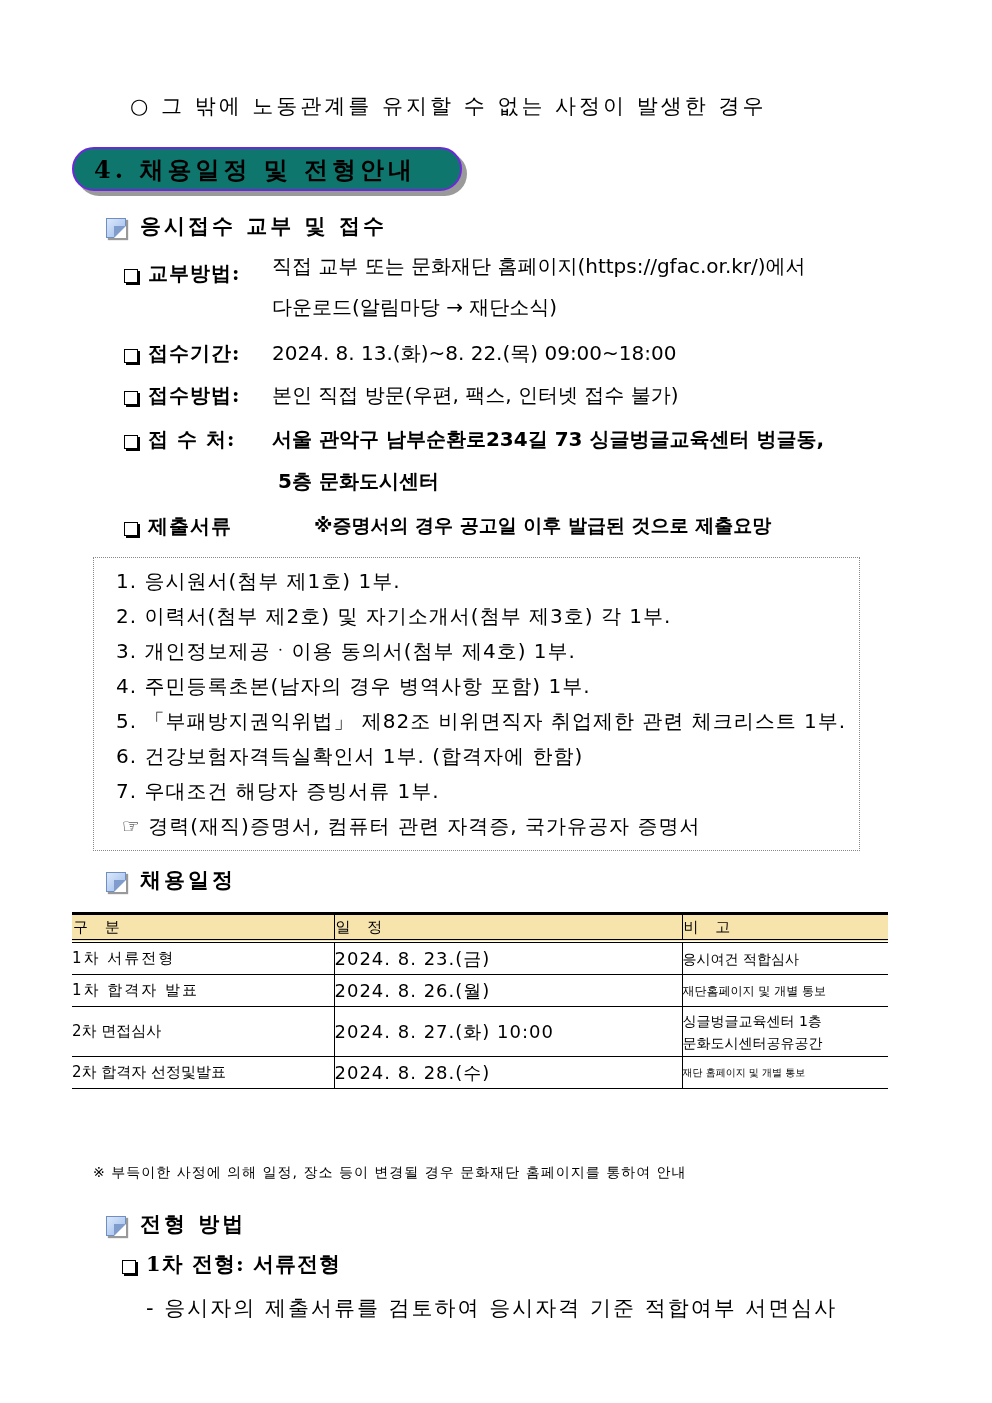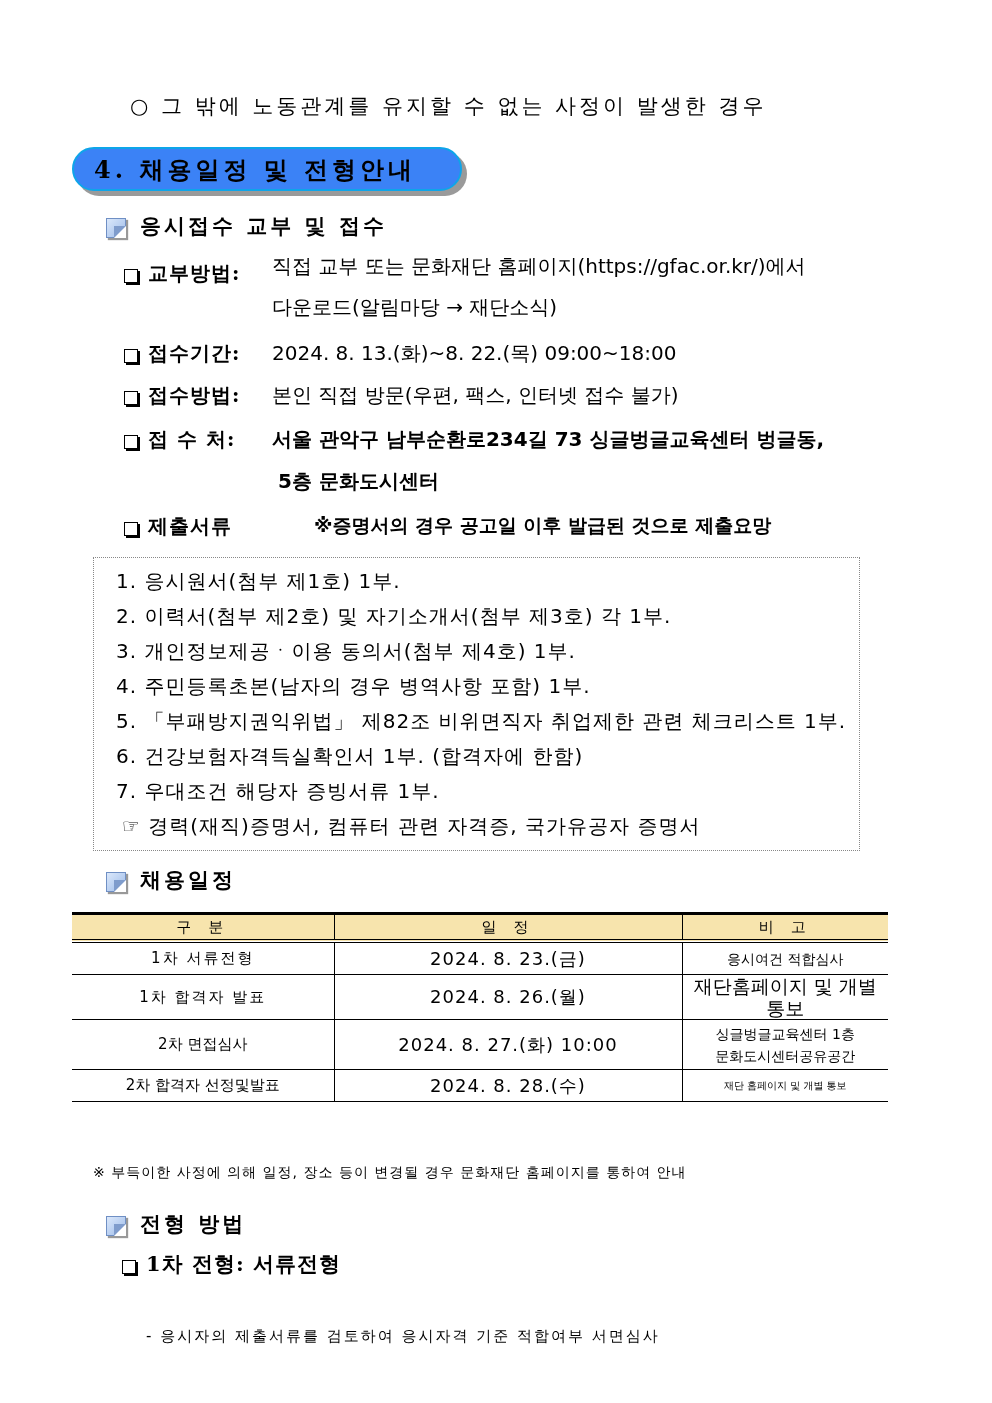--- a/index.html
+++ b/index.html
@@ -11,8 +11,8 @@
 
   .circle-line { left:130px; top:92px; font-size:21px; letter-spacing:3px; }
 
-  .section-pill { left:72px; top:147px; width:386px; height:40px; border:2px solid #0ea5e9;
-    border-radius:22px; background:#3b82f6; box-shadow: 5px 5px 0 #9a9a9a; }
+  .section-pill { left:72px; top:147px; width:386px; height:40px; border:2px solid #6d28d9;
+    border-radius:22px; background:#0f766e; box-shadow: 5px 5px 0 #9a9a9a; }
   .section-pill span { position:absolute; left:20px; top:5px; font-size:24px; font-weight:bold;
     letter-spacing:4px; font-family:"DejaVu Serif", serif; }
 

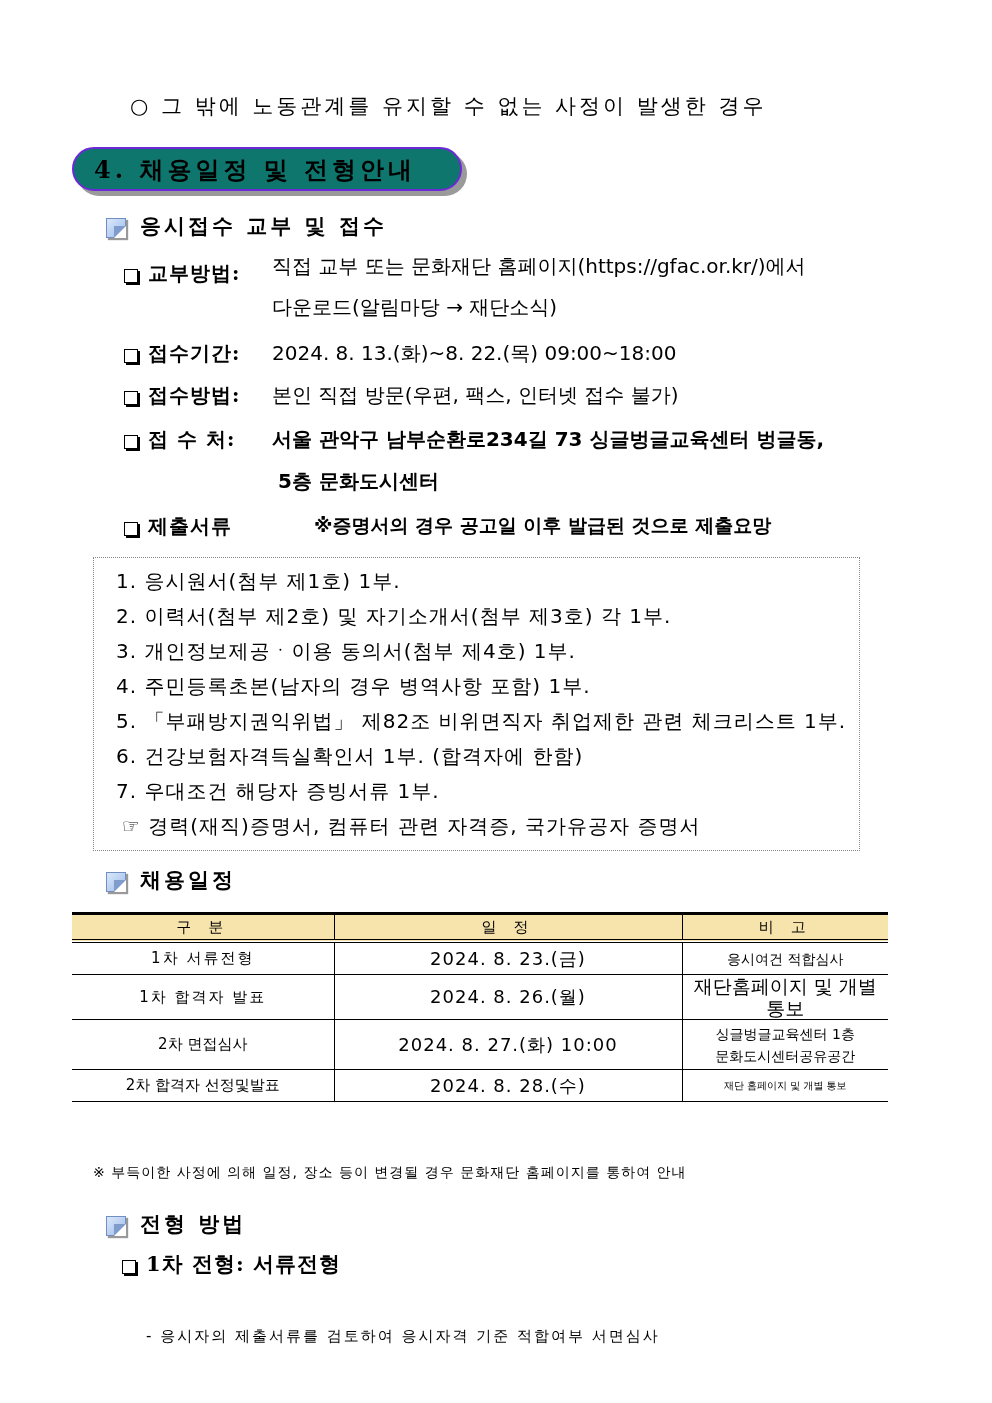--- a/index.html
+++ b/index.html
@@ -33,7 +33,7 @@
   .list-item { font-size:20px; letter-spacing:1px; }
 
   table.sched { position:absolute; left:72px; top:912px; width:816px; border-collapse:collapse;
-    font-size:15px; text-align:center; }
+    font-size:15px; text-align:left; }
   table.sched th { background:#f7e4ad; font-weight:normal; height:22px; letter-spacing:6px;
     border-top:3px solid #000; border-bottom:4px double #000; border-left:1px solid #000; border-right:1px solid #000; }
   table.sched th:first-child, table.sched td:first-child { border-left:none; }

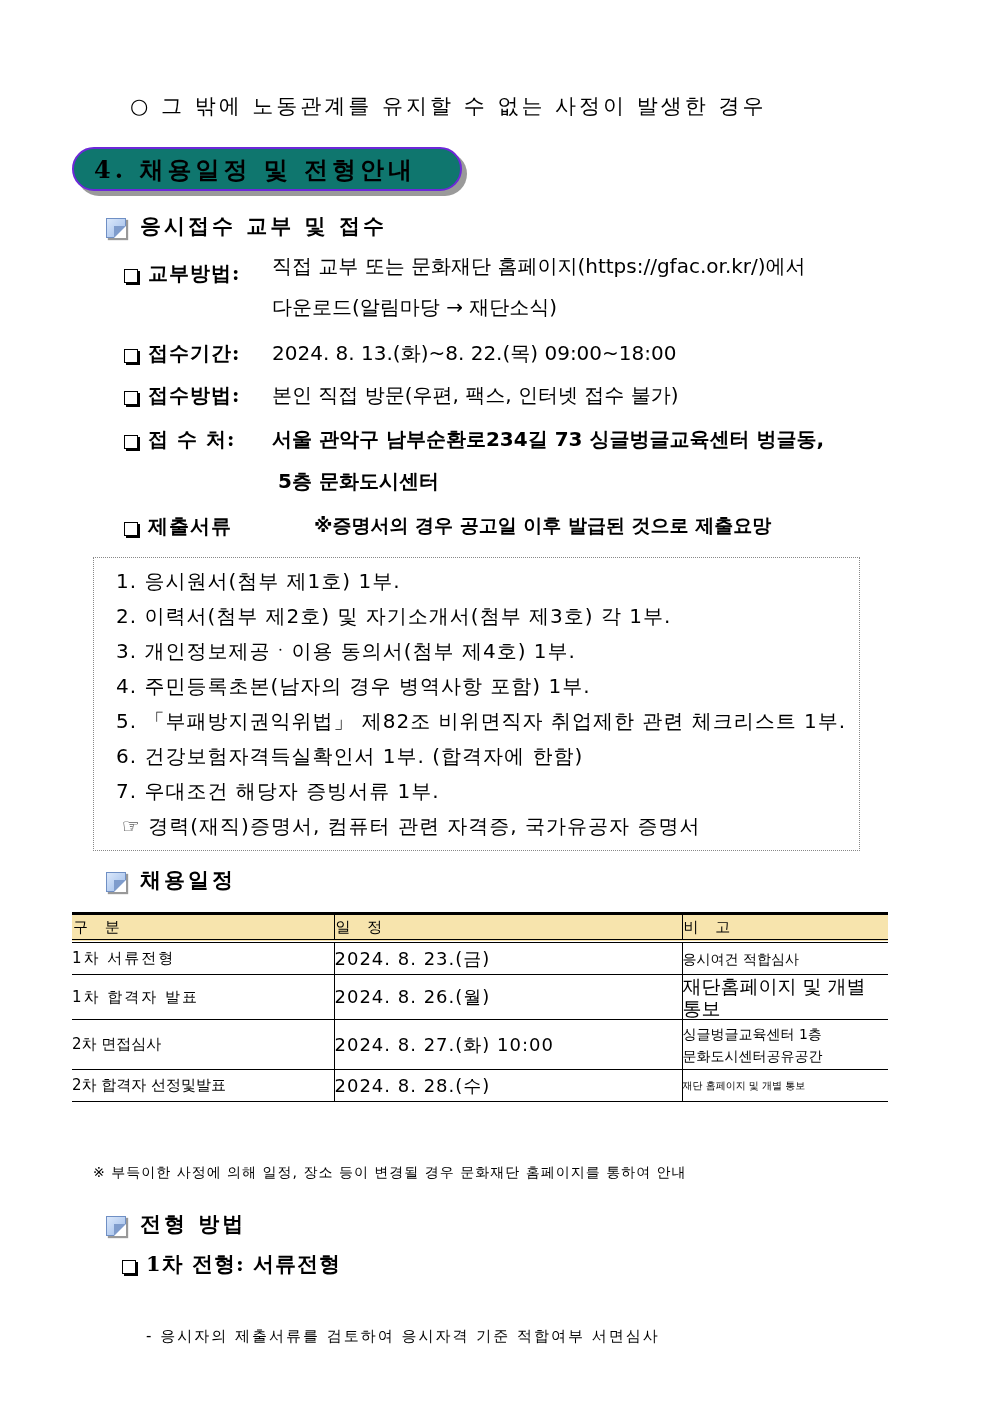--- a/index.html
+++ b/index.html
@@ -121,7 +121,7 @@
     <tr>
       <td style="letter-spacing:2px">1차 합격자 발표</td>
       <td class="date">2024. 8. 26.(월)</td>
-      <td class="note" style="font-size:19px">재단홈페이지 및 개별 통보</td>
+      <td class="note" style="font-size:12px">재단홈페이지 및 개별 통보</td>
     </tr>
     <tr style="height:50px">
       <td>2차 면접심사</td>

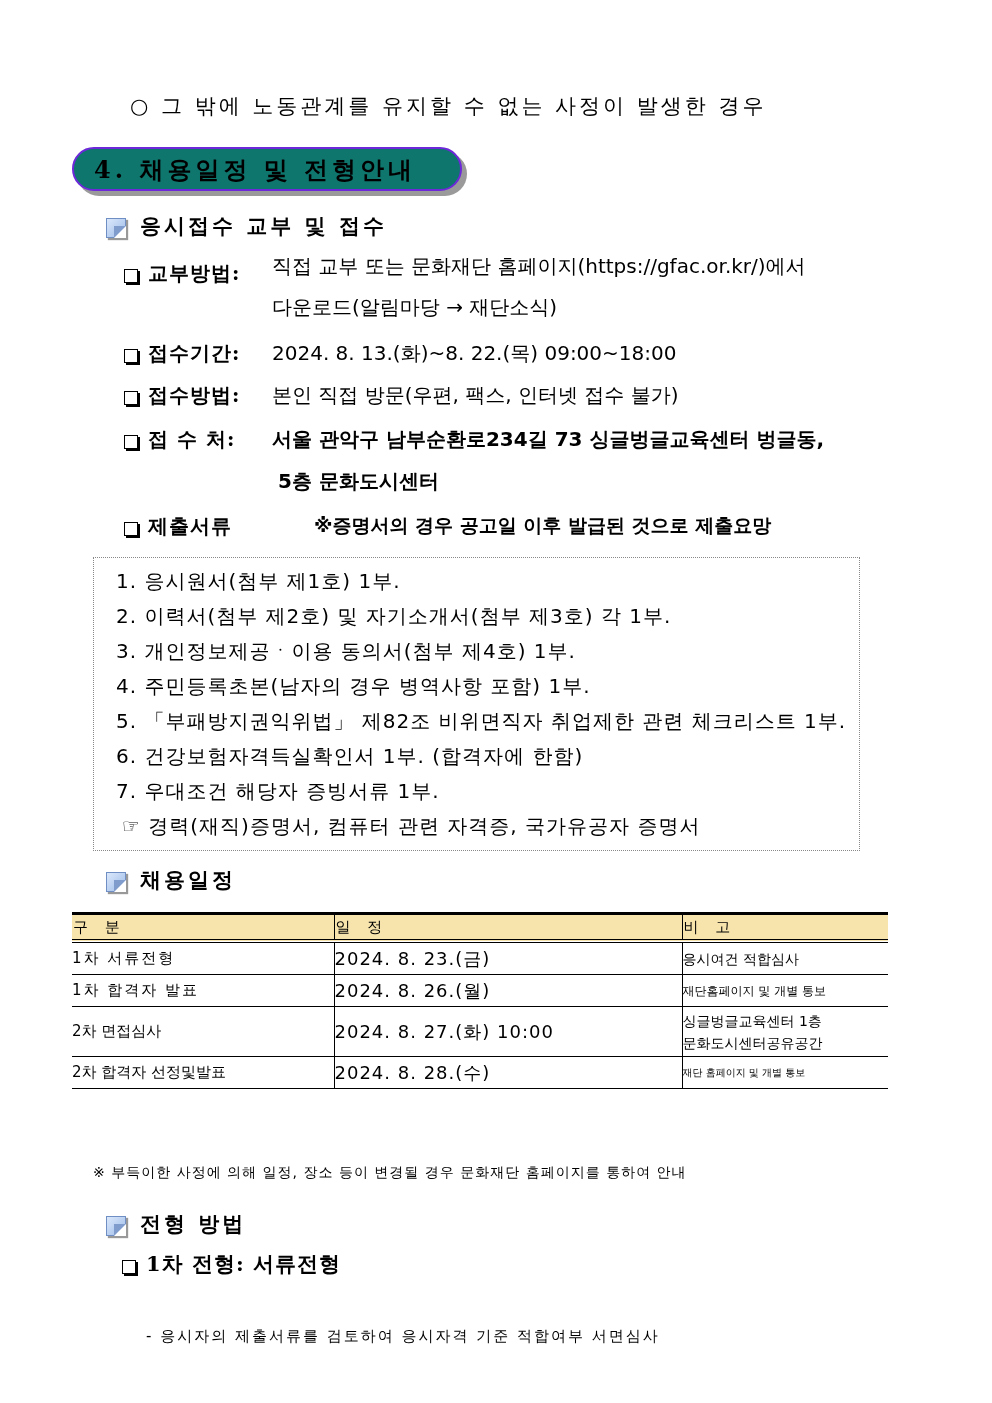--- a/index.html
+++ b/index.html
@@ -147,6 +147,6 @@
 <div class="abs" style="left:122px; top:1250px;">
   <span class="box-bullet"></span><span class="row-label serif" style="font-size:21px">1차 전형: 서류전형</span>
 </div>
-<div class="abs row-text" style="left:146px; top:1327px; font-size:15px; letter-spacing:2px;">- 응시자의 제출서류를 검토하여 응시자격 기준 적합여부 서면심사</div>
+<div class="abs row-text" style="left:146px; top:1294px; font-size:21px; letter-spacing:2px;">- 응시자의 제출서류를 검토하여 응시자격 기준 적합여부 서면심사</div>
 
 </body></html>

